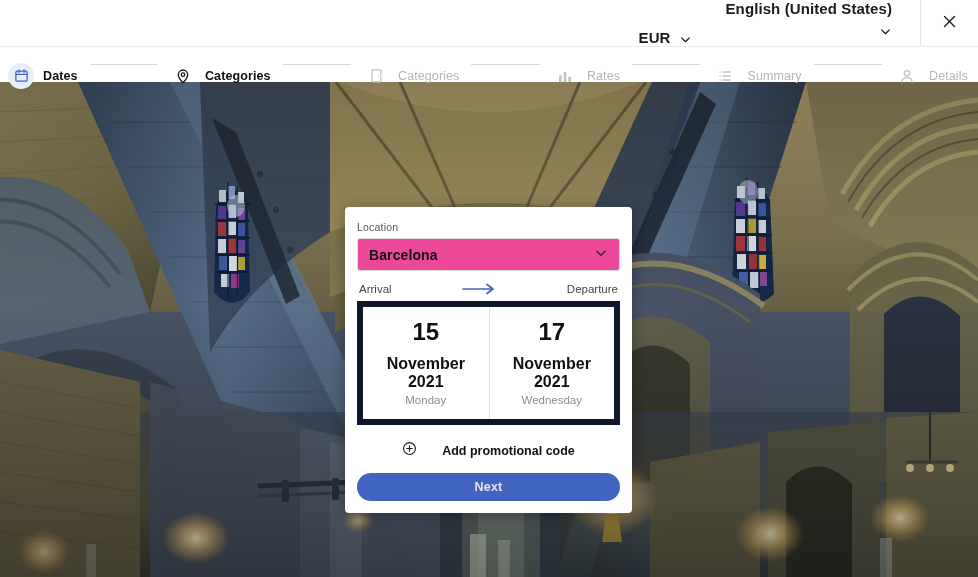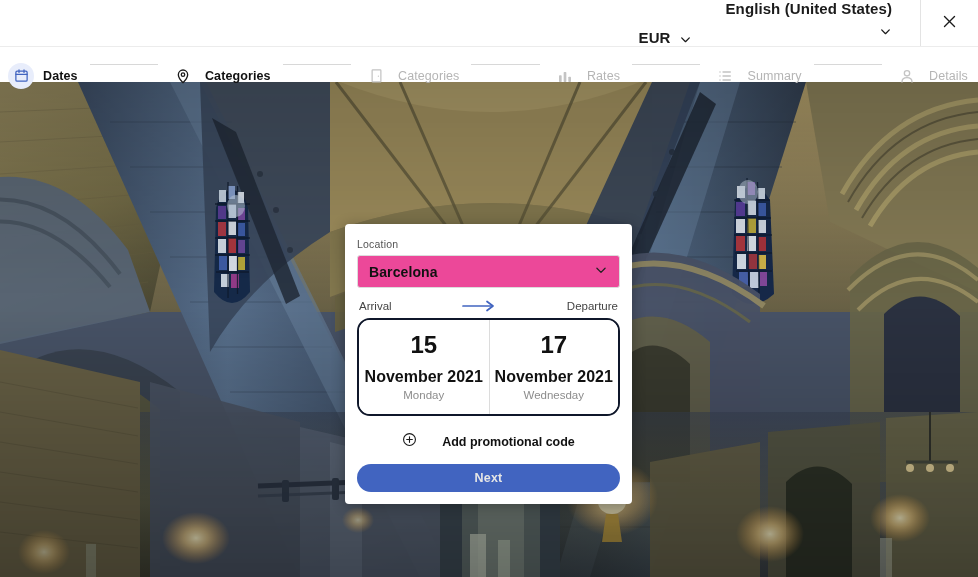--- a/index.html
+++ b/index.html
@@ -74,7 +74,7 @@
   
   .card {
     position: absolute;
-    left: 345px; top: 142px;
+    left: 345px; top: 125px;
     width: 287px;
     background: #fff;
     border-radius: 4px;

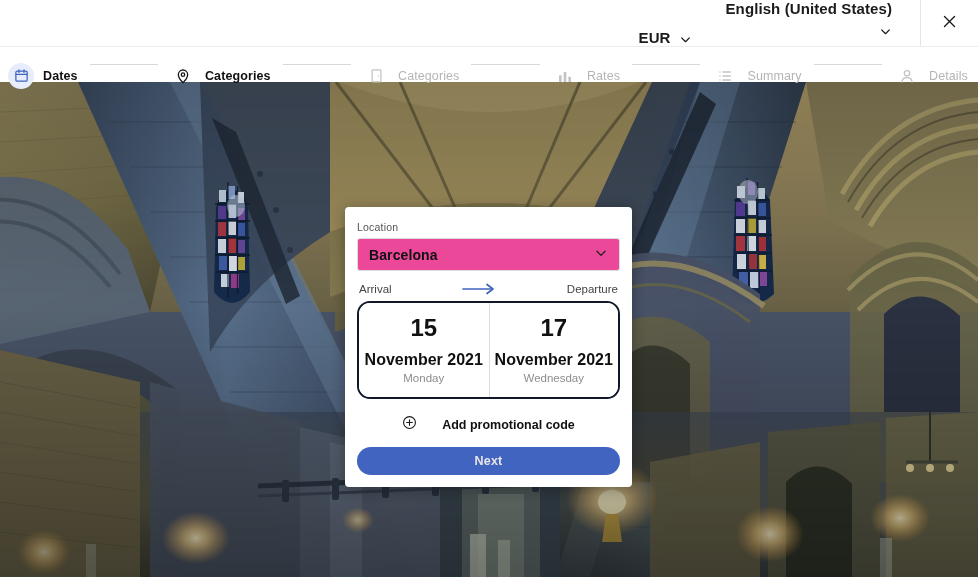--- a/index.html
+++ b/index.html
@@ -98,7 +98,7 @@
   .arrow { flex: 0 0 auto; display: flex; align-items: center; }
 
   .dates {
-    display: flex; border: 2px solid #0f172a; border-radius: 13px; overflow: hidden;
+    display: flex; border: 6px solid #0f172a; border-radius: 0; overflow: hidden;
   }
   .datecell {
     flex: 1 1 50%; text-align: center; padding: 12px 4px 13px 4px; cursor: pointer;

